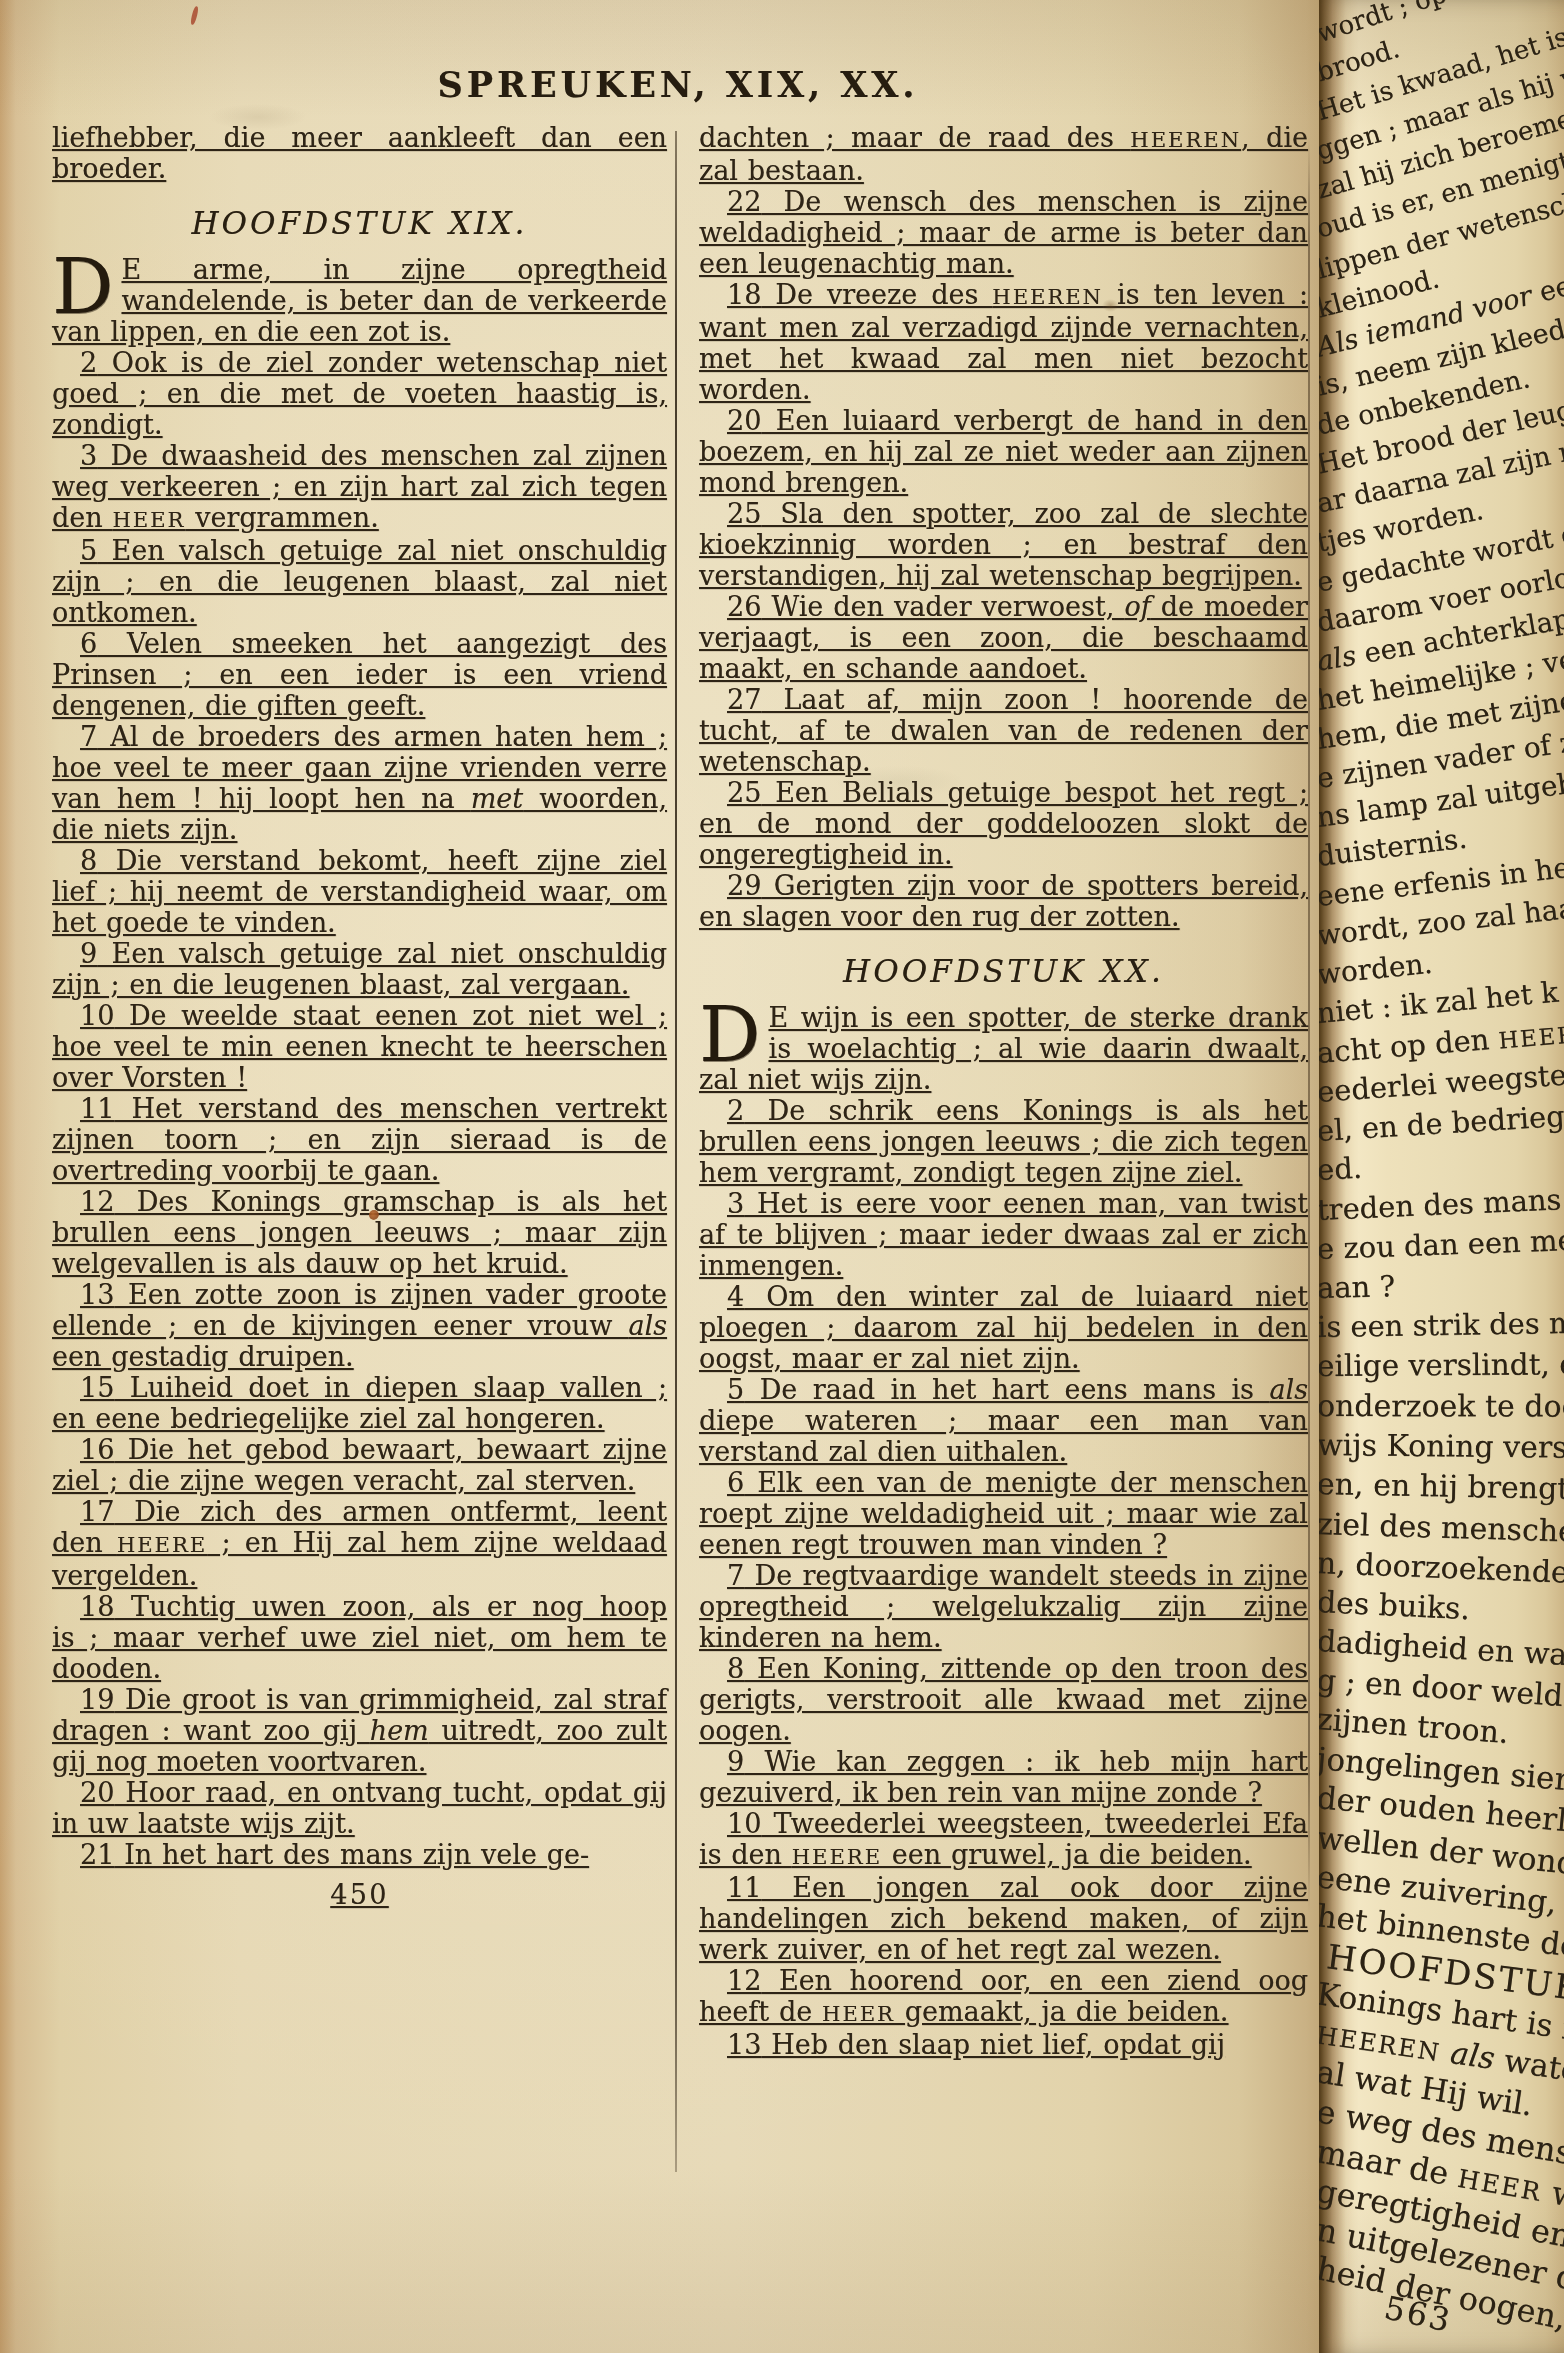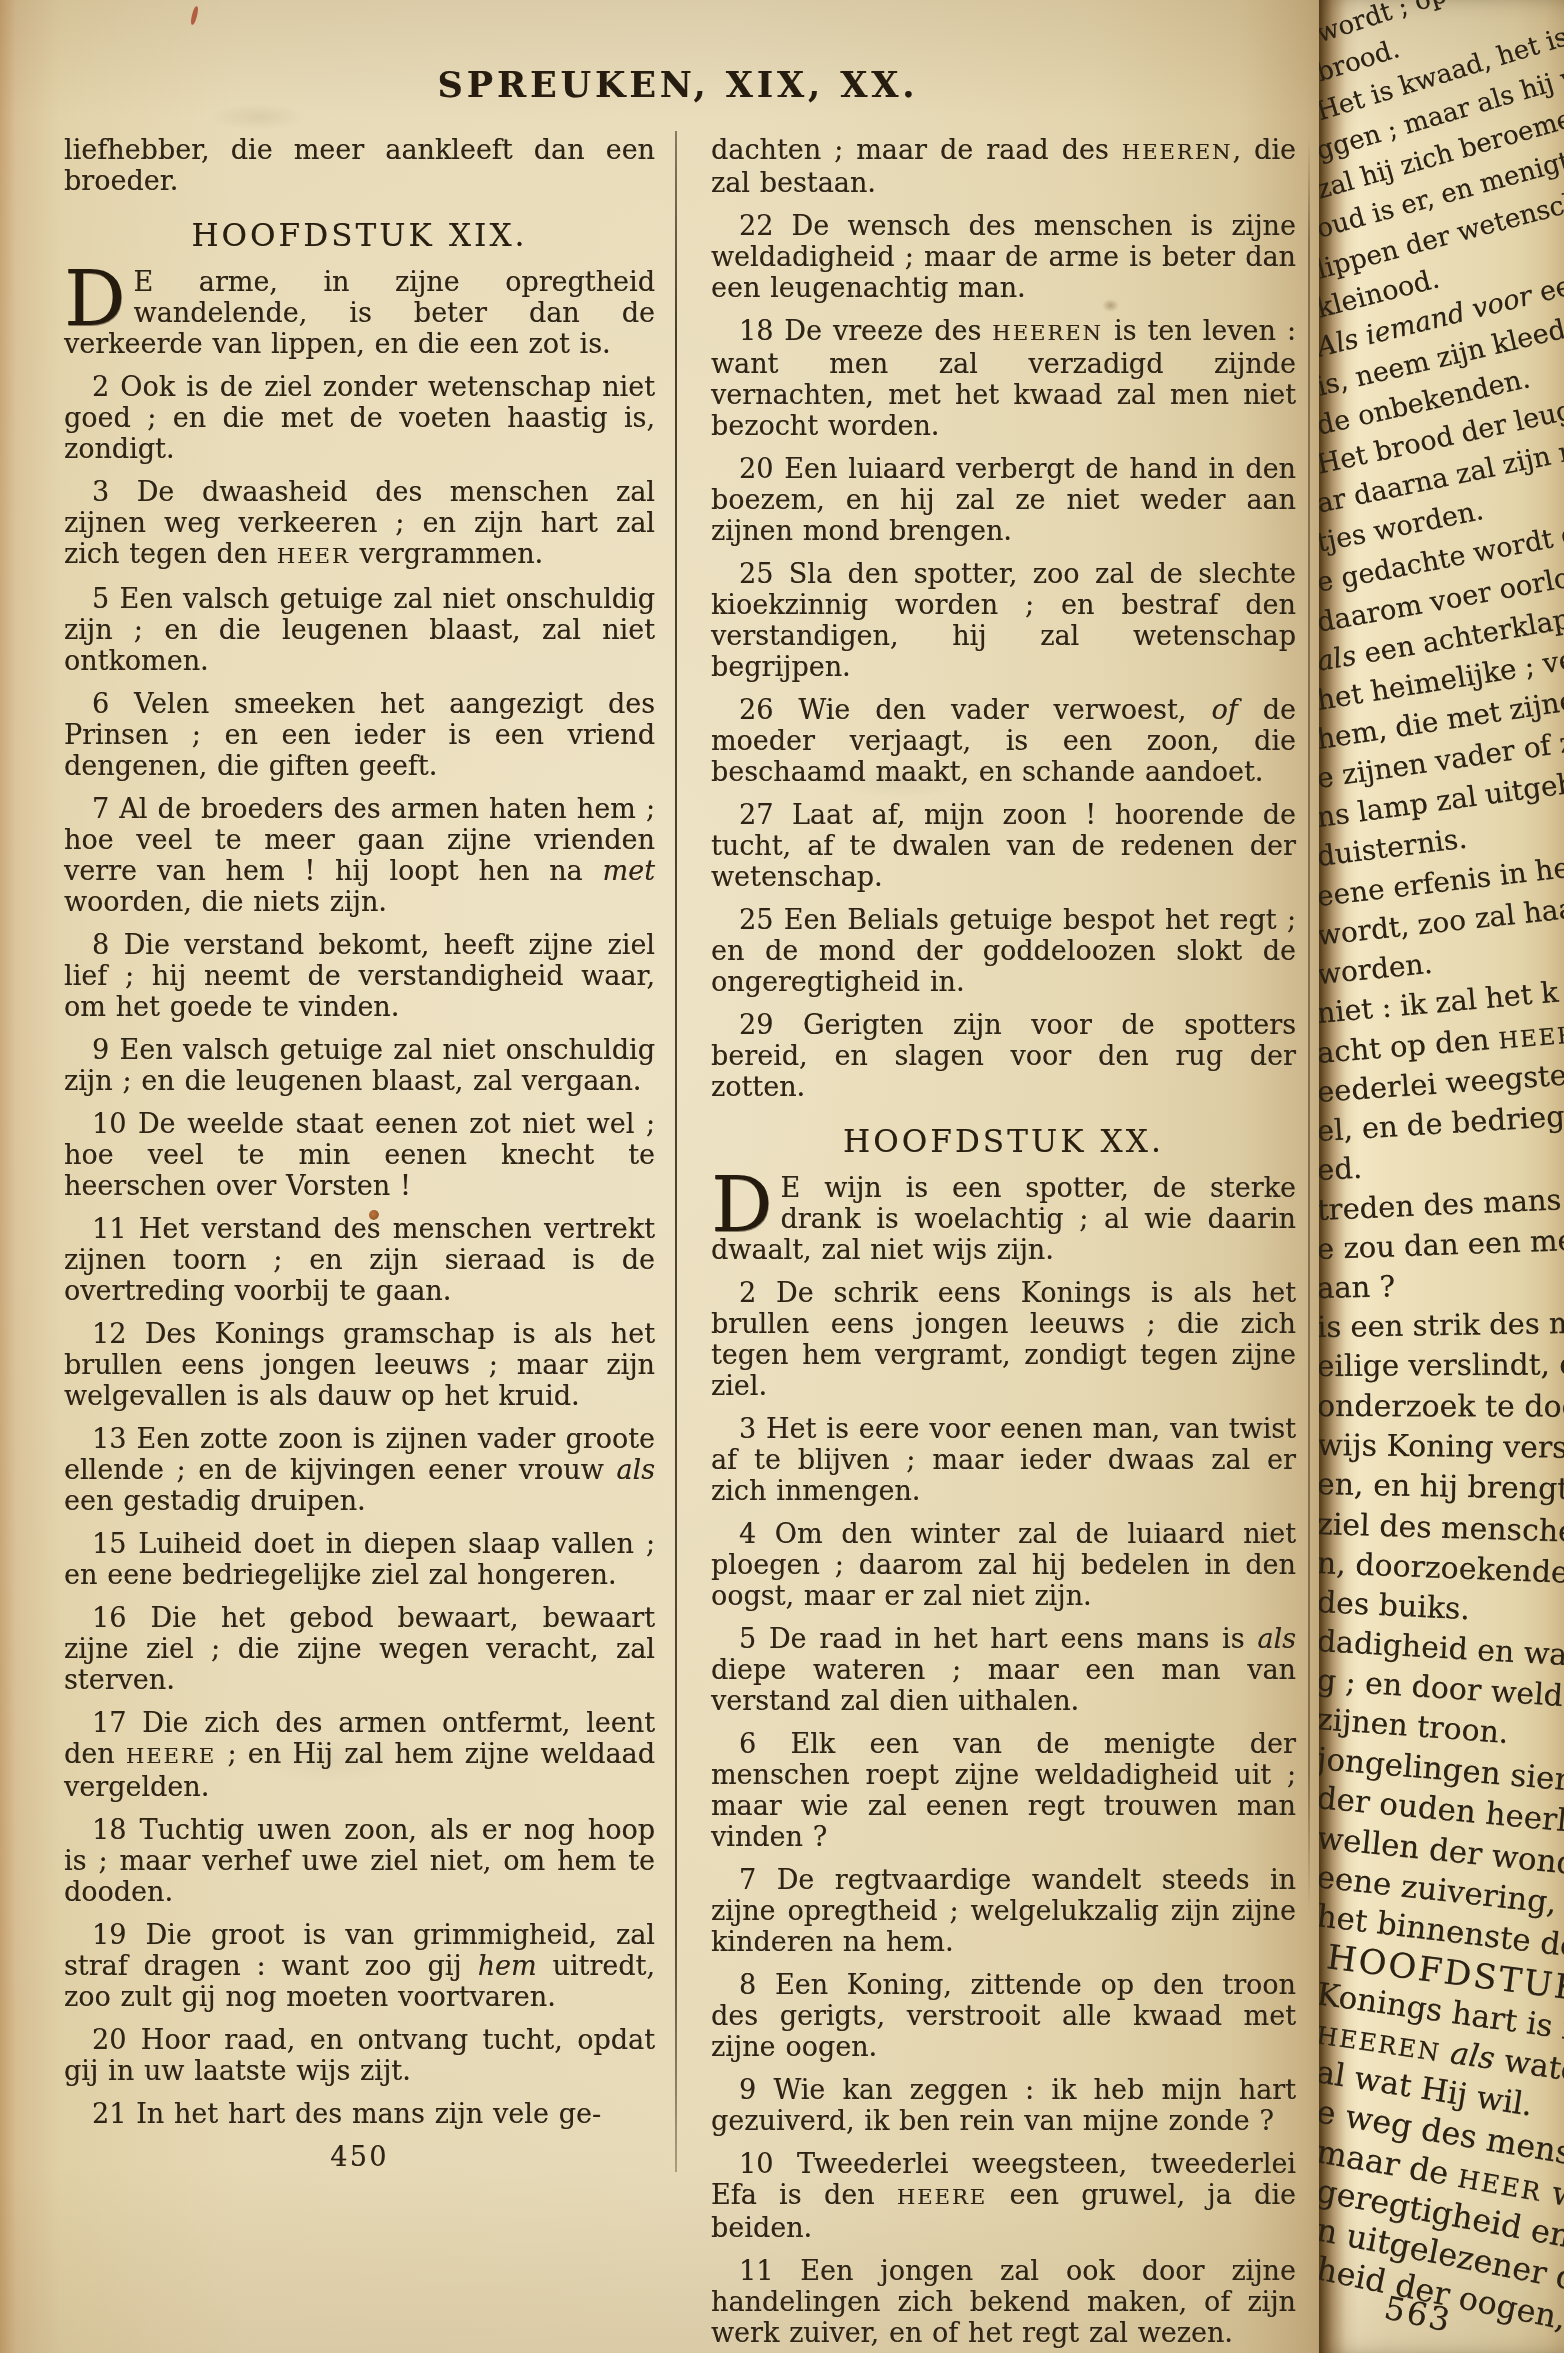--- a/index.html
+++ b/index.html
@@ -27,7 +27,7 @@
     word-spacing:1.2px;text-shadow:0.2px 0.3px 0.4px rgba(42,32,16,.48);}
   .col-left{left:52px;width:615px;}
   .col-right{left:699px;width:609px;}
-  .col p{margin:12px;}
+  .col p{margin:0;text-decoration:underline;}
   p.cont{text-indent:0;}
   p.verse{text-indent:28px;}
   .chap-head{text-align:center;font-size:31px;letter-spacing:3.1px;margin:23.5px 0 15.6px;

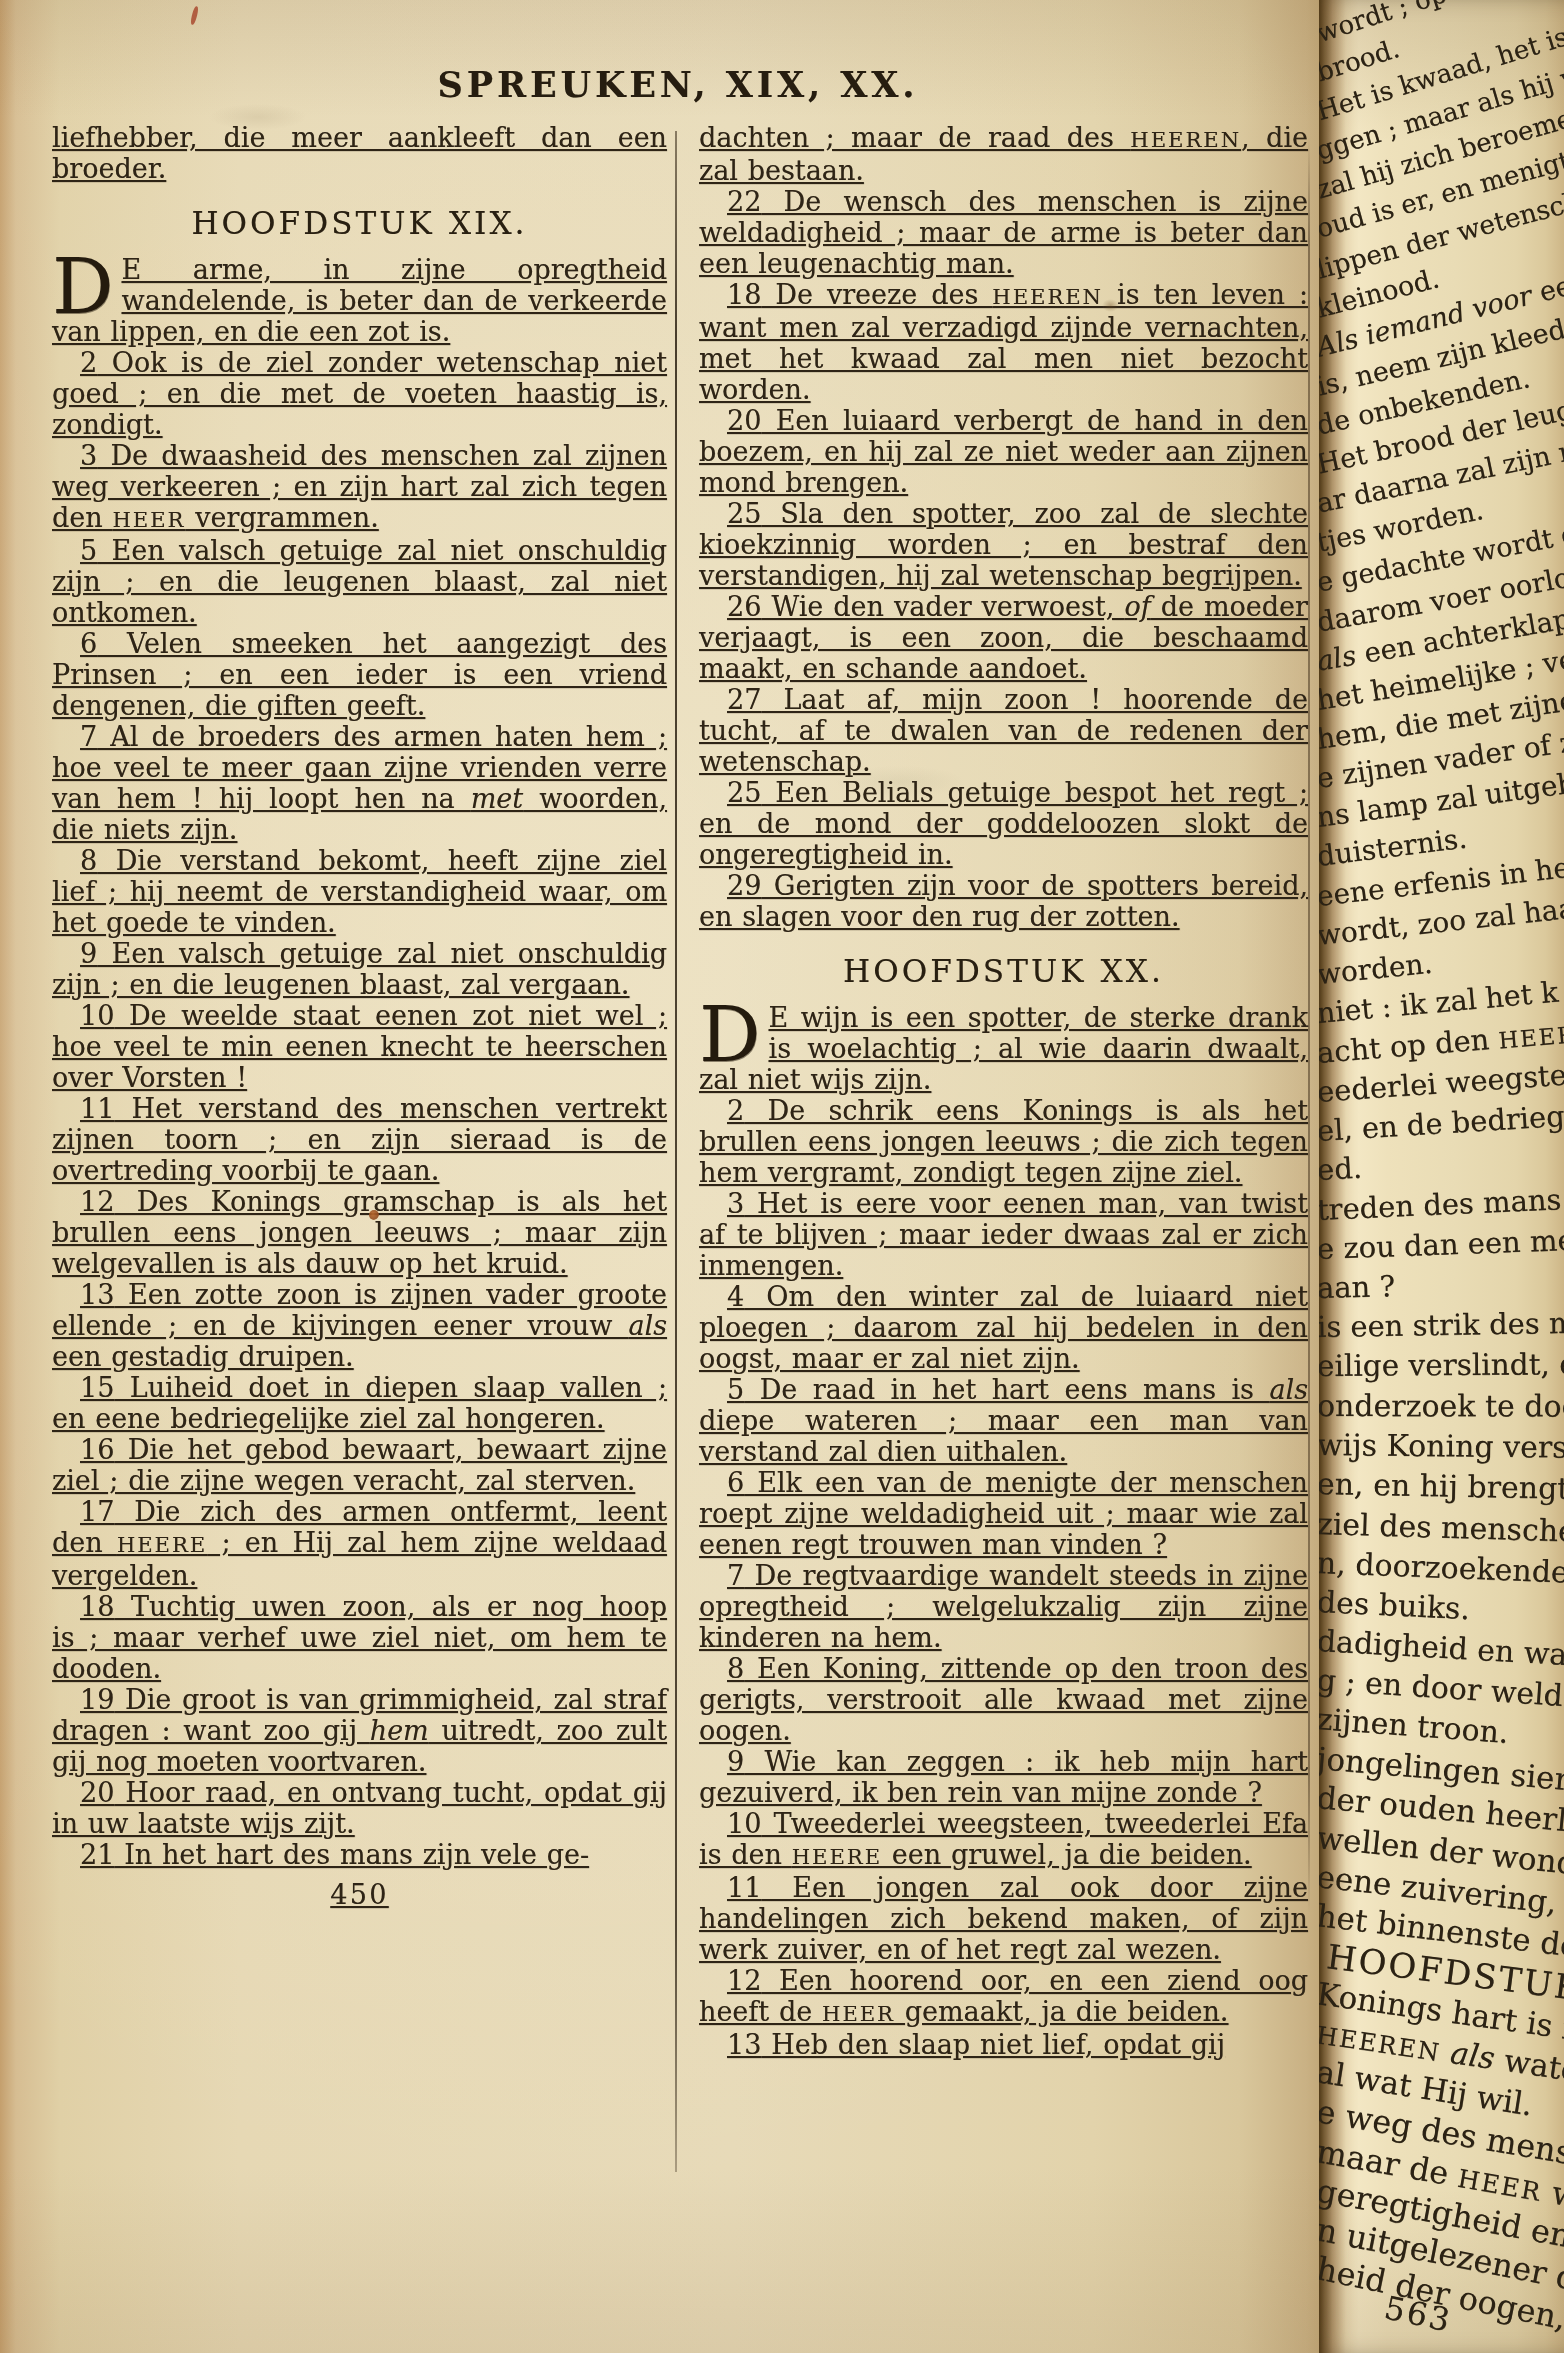--- a/index.html
+++ b/index.html
@@ -31,7 +31,7 @@
   p.cont{text-indent:0;}
   p.verse{text-indent:28px;}
   .chap-head{text-align:center;font-size:31px;letter-spacing:3.1px;margin:23.5px 0 15.6px;
-    color:#281f11;text-indent:0;}
+    color:#281f11;text-indent:0;font-style:italic;}
   p.chap-open{text-indent:0;}
   .dropcap{float:left;font-size:77px;line-height:58px;padding:3.9px 7.8px 0 0;color:#241b0e;
     text-shadow:0.4px 0.5px 0.6px rgba(40,30,15,.5);}

